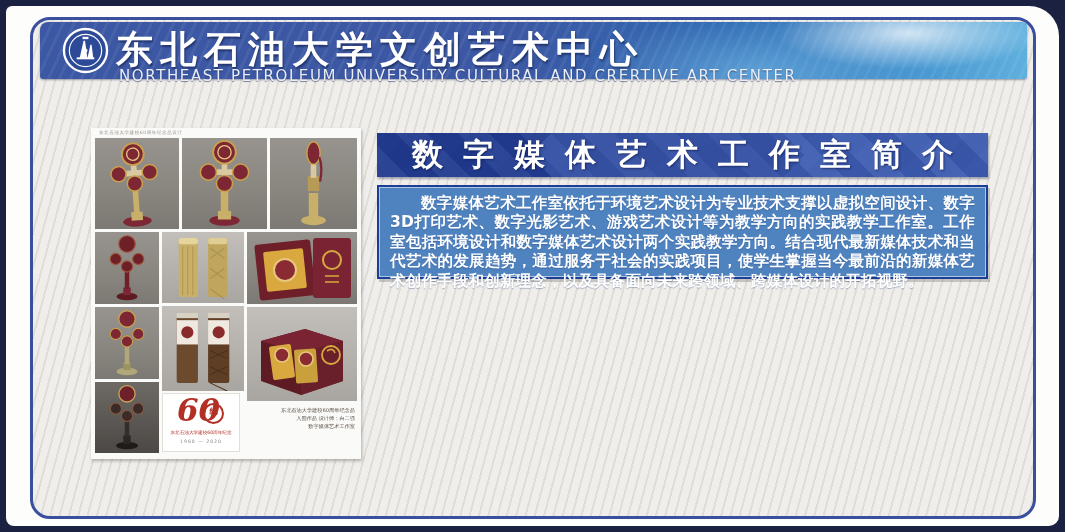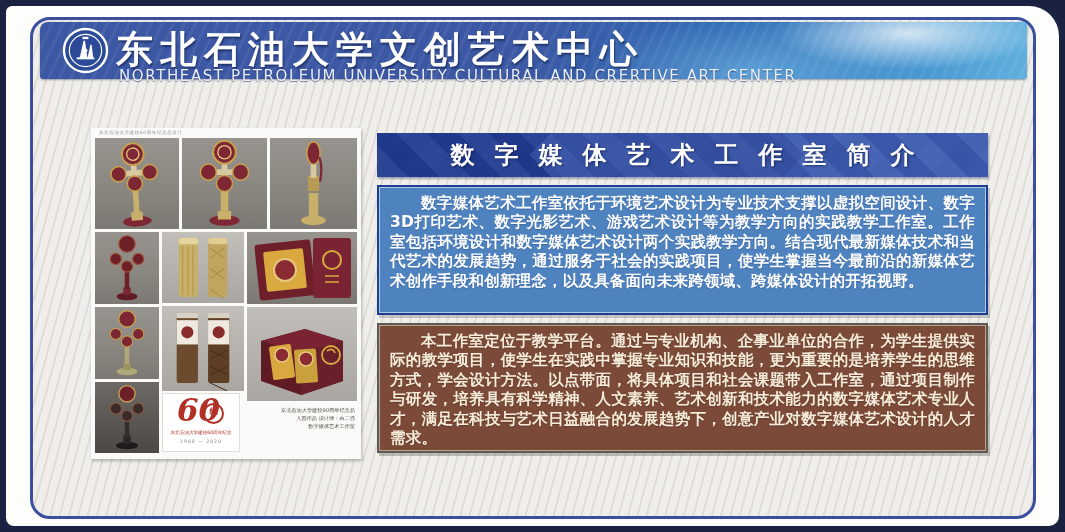--- a/index.html
+++ b/index.html
@@ -51,7 +51,7 @@
                repeating-linear-gradient(-45deg, rgba(60,90,180,.25) 0 22px, rgba(0,0,0,0) 22px 44px),
                #2b4aa0;
              box-shadow:1px 2px 2px rgba(40,50,90,.4);display:flex;align-items:center;justify-content:center;}
-  .sec-title span{color:#fff;font-weight:bold;font-size:24px;letter-spacing:20px;text-indent:20px;
+  .sec-title span{color:#fff;font-weight:bold;font-size:31px;letter-spacing:20px;text-indent:20px;
                   text-shadow:1px 1px 2px rgba(10,20,70,.6);white-space:nowrap;}
   .panel{position:absolute;left:344px;width:611px;height:130px;box-sizing:border-box;
          padding:7px 11px 6px 11px;box-shadow:2px 3px 0 rgba(70,70,70,.25);}

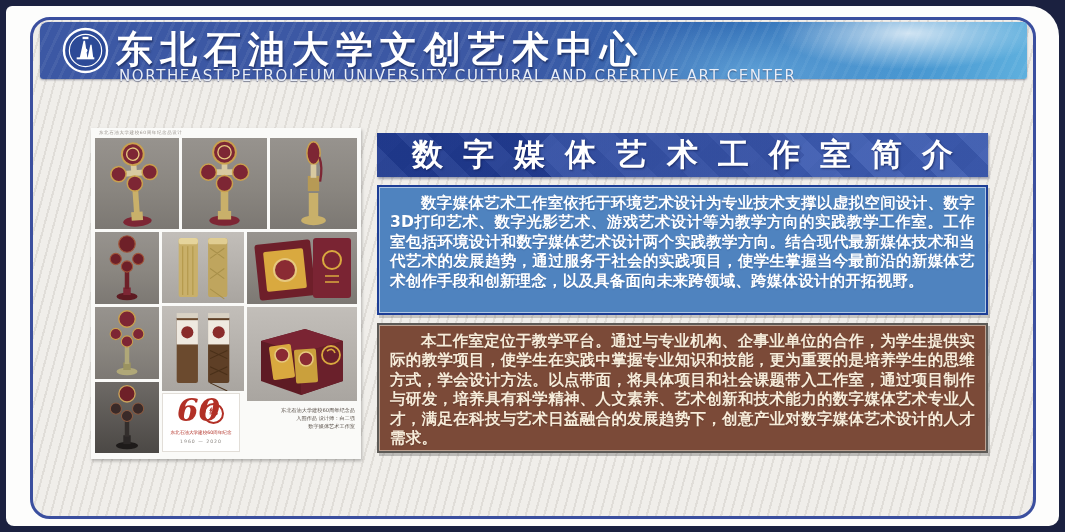--- a/index.html
+++ b/index.html
@@ -53,7 +53,7 @@
              box-shadow:1px 2px 2px rgba(40,50,90,.4);display:flex;align-items:center;justify-content:center;}
   .sec-title span{color:#fff;font-weight:bold;font-size:31px;letter-spacing:20px;text-indent:20px;
                   text-shadow:1px 1px 2px rgba(10,20,70,.6);white-space:nowrap;}
-  .panel{position:absolute;left:344px;width:611px;height:130px;box-sizing:border-box;
+  .panel{position:absolute;left:344px;width:611px;height:94px;box-sizing:border-box;
          padding:7px 11px 6px 11px;box-shadow:2px 3px 0 rgba(70,70,70,.25);}
   .panel p{margin:0;font-size:15.5px;font-weight:bold;line-height:19.4px;text-align:justify;
            text-indent:2em;letter-spacing:.2px;}

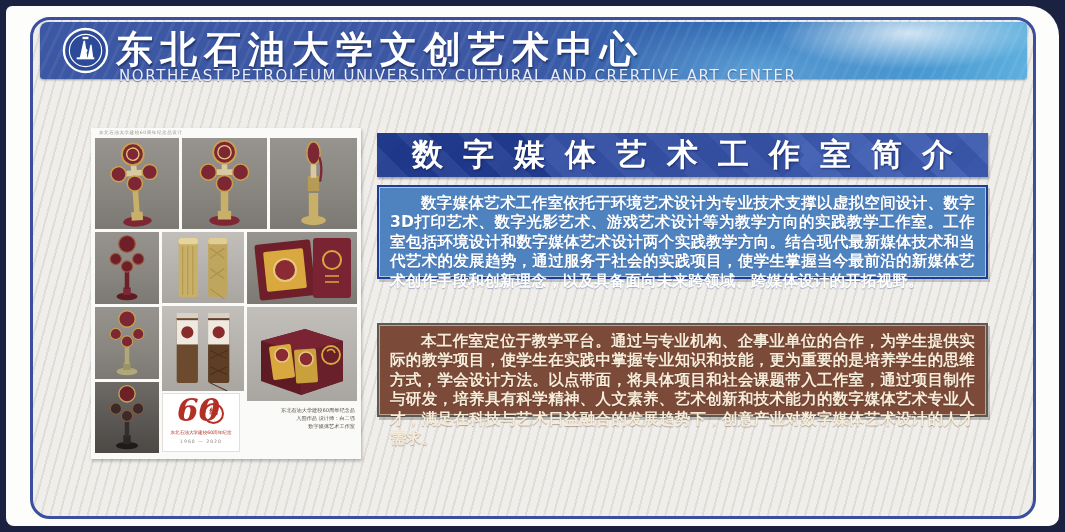--- a/index.html
+++ b/index.html
@@ -235,9 +235,6 @@
         <p>数字媒体艺术工作室依托于环境艺术设计为专业技术支撑以虚拟空间设计、数字3D打印艺术、数字光影艺术、游戏艺术设计等为教学方向的实践教学工作室。工作室包括环境设计和数字媒体艺术设计两个实践教学方向。结合现代最新媒体技术和当代艺术的发展趋势，通过服务于社会的实践项目，使学生掌握当今最前沿的新媒体艺术创作手段和创新理念，以及具备面向未来跨领域、跨媒体设计的开拓视野。</p>
       </div>
 
-      <div class="panel panel-brown">
-        <p>本工作室定位于教学平台。通过与专业机构、企事业单位的合作，为学生提供实际的教学项目，使学生在实践中掌握专业知识和技能，更为重要的是培养学生的思维方式，学会设计方法。以点带面，将具体项目和社会课题带入工作室，通过项目制作与研发，培养具有科学精神、人文素养、艺术创新和技术能力的数字媒体艺术专业人才，满足在科技与艺术日益融合的发展趋势下，创意产业对数字媒体艺术设计的人才需求。</p>
-      </div>
 
     </div>
   </div>

